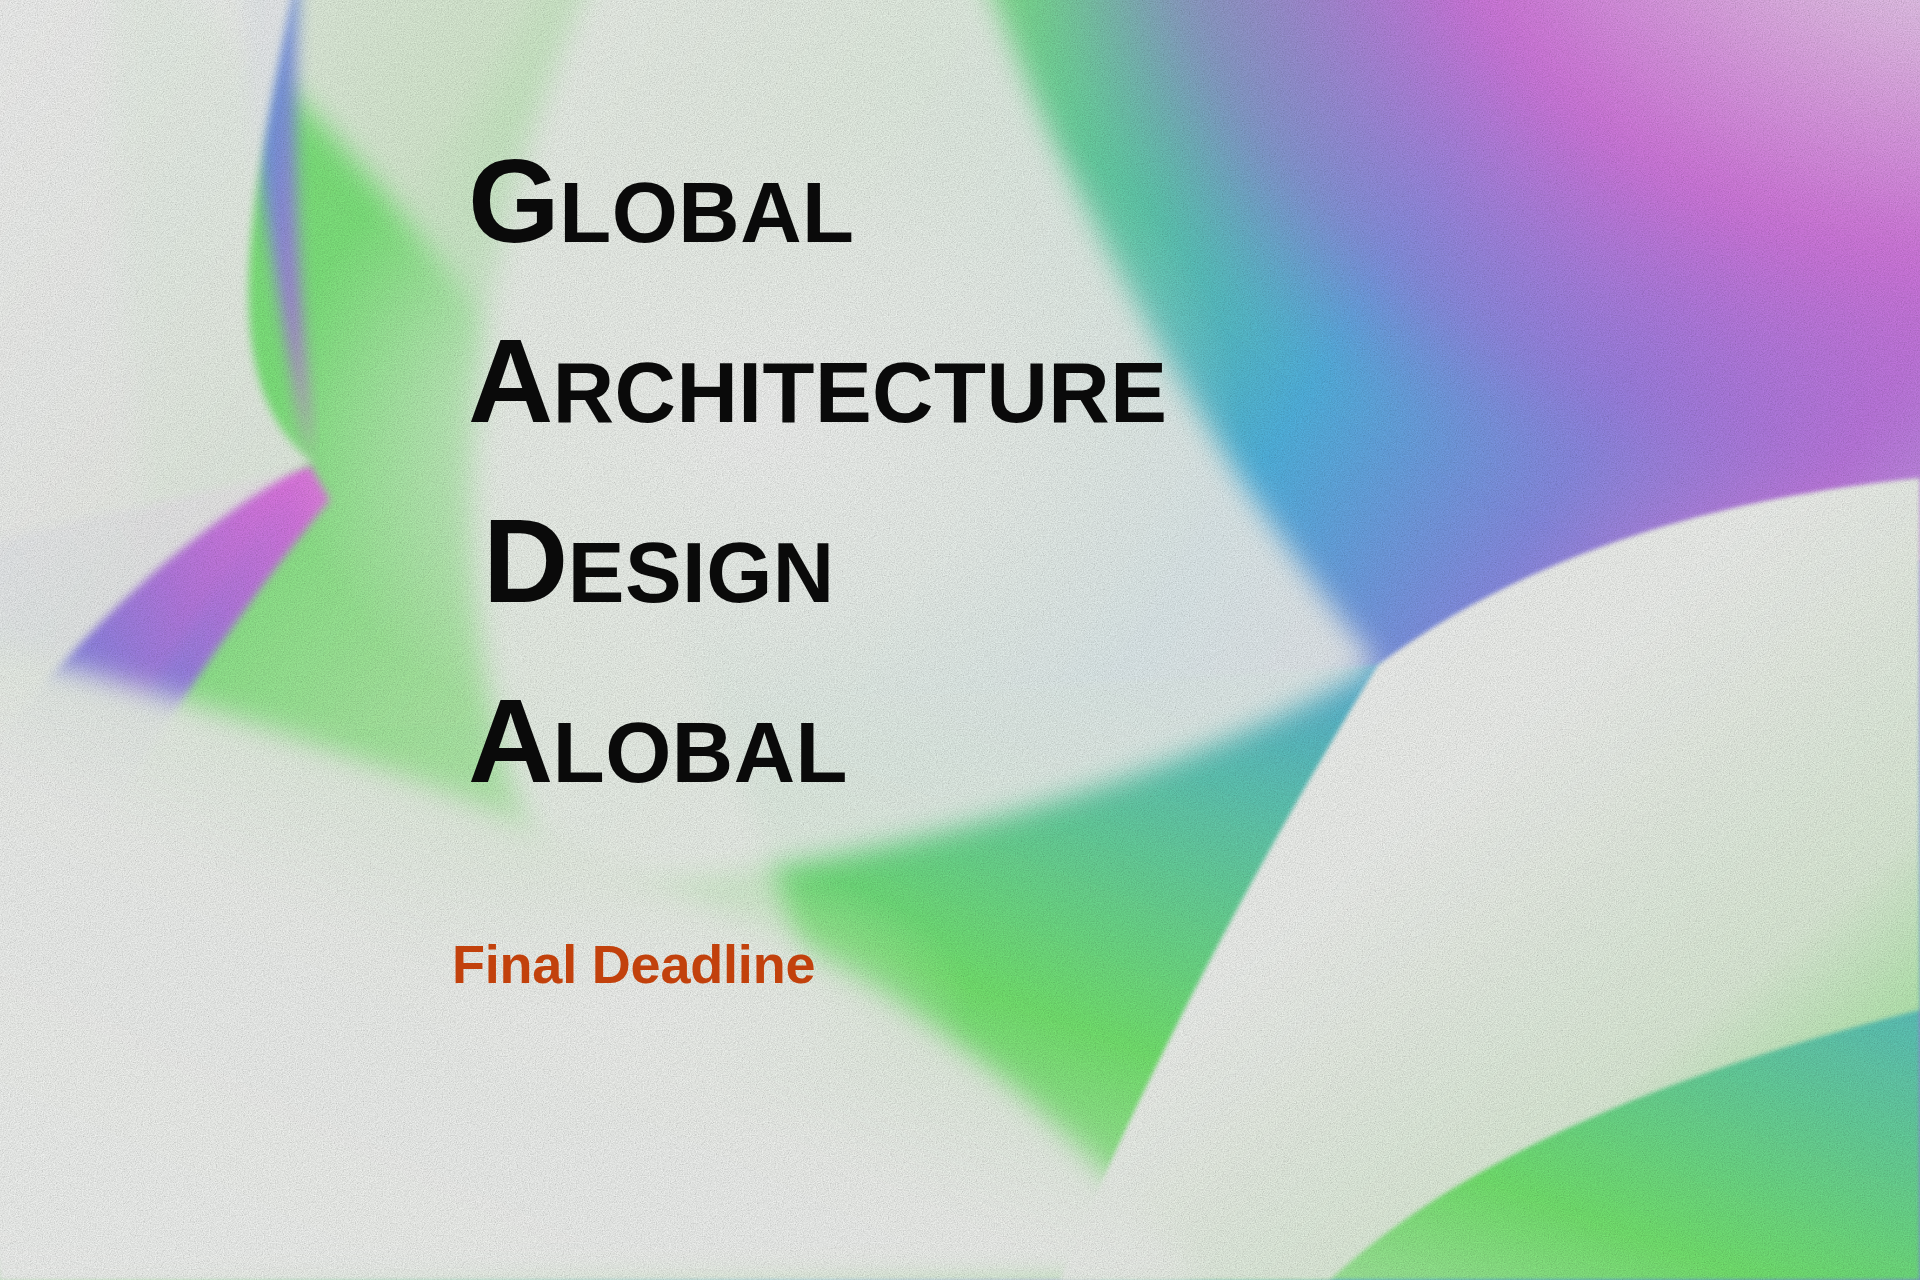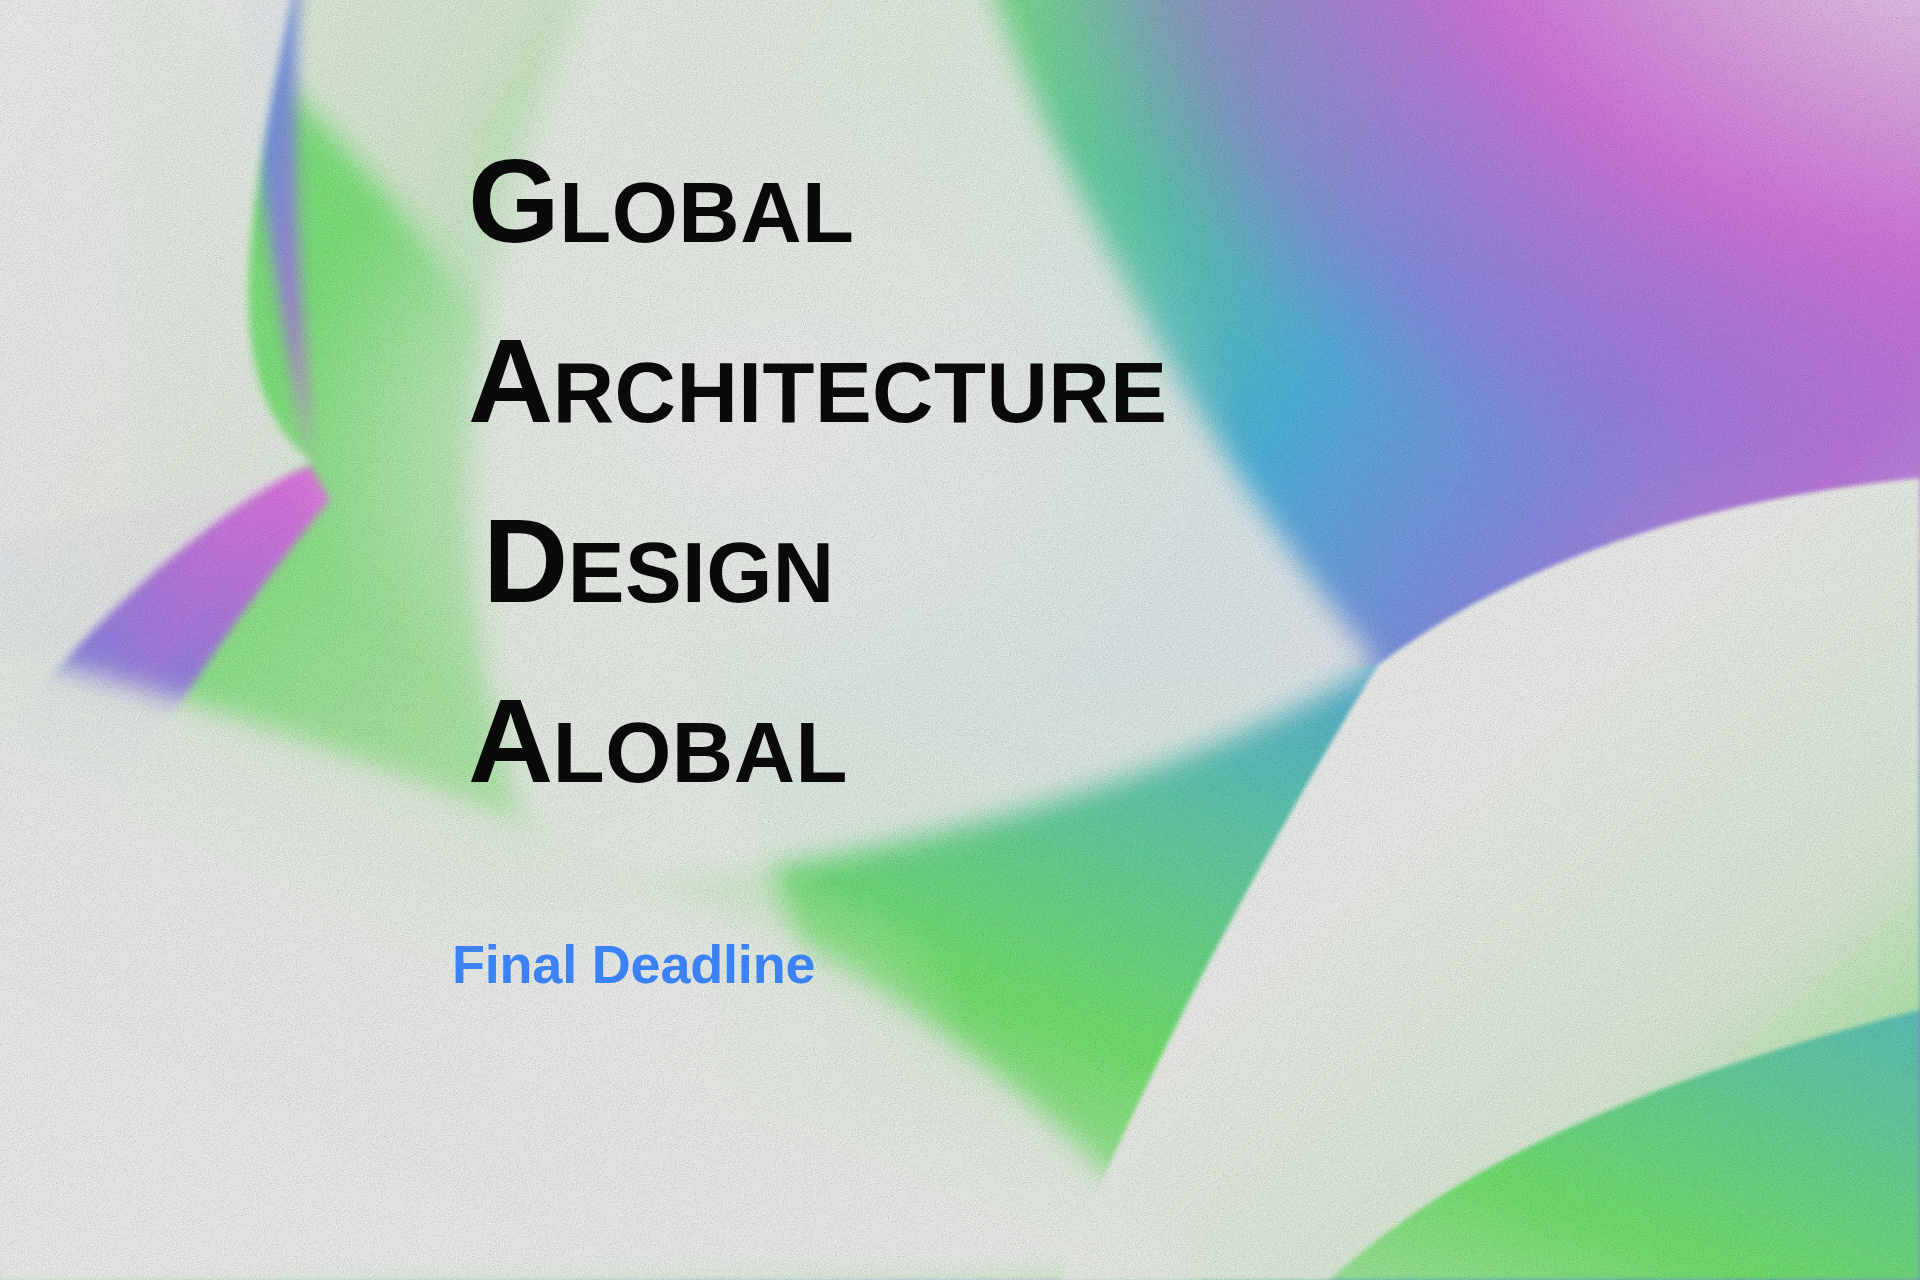--- a/index.html
+++ b/index.html
@@ -87,7 +87,7 @@
   }
   .deadline-label,
   .deadline-date {
-    color: #3b82f6;
+    color: #c2410c;
     font-family: "Liberation Sans", sans-serif;
     font-weight: 700;
     font-size: 54px;

